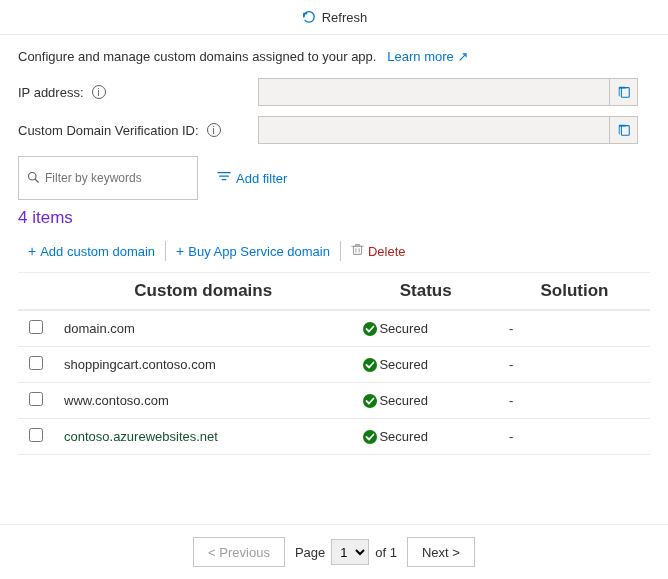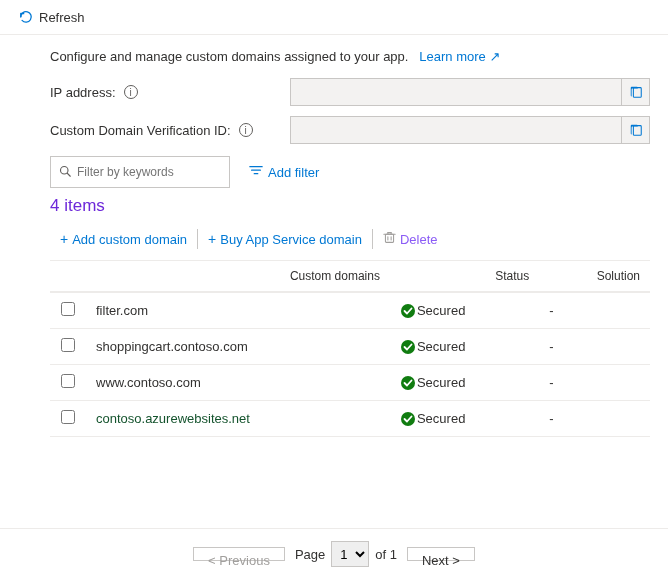--- a/index.html
+++ b/index.html
@@ -17,6 +17,7 @@
       padding: 6px 12px;
       border-bottom: 1px solid #edebe9;
       gap: 16px;
+      flex-direction: column;
     }
     .toolbar-btn {
       display: flex;

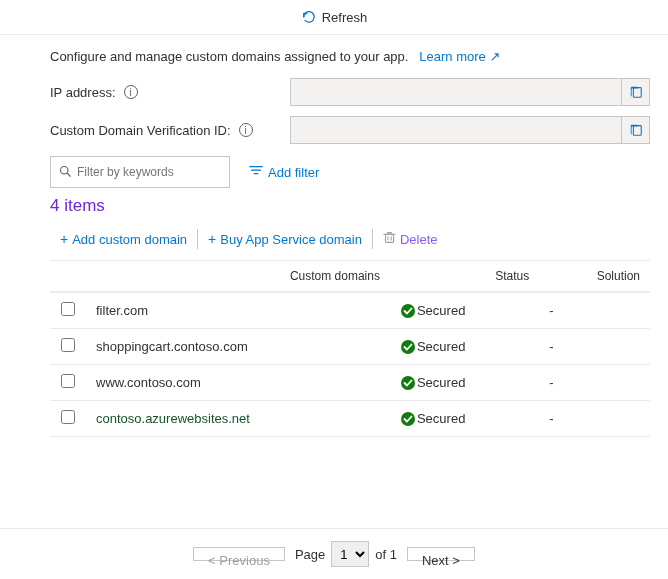--- a/index.html
+++ b/index.html
@@ -39,7 +39,6 @@
     }
     .main-content {
       padding: 14px 18px;
-      margin-left: 32px;
     }
     .description-row {
       margin-bottom: 14px;

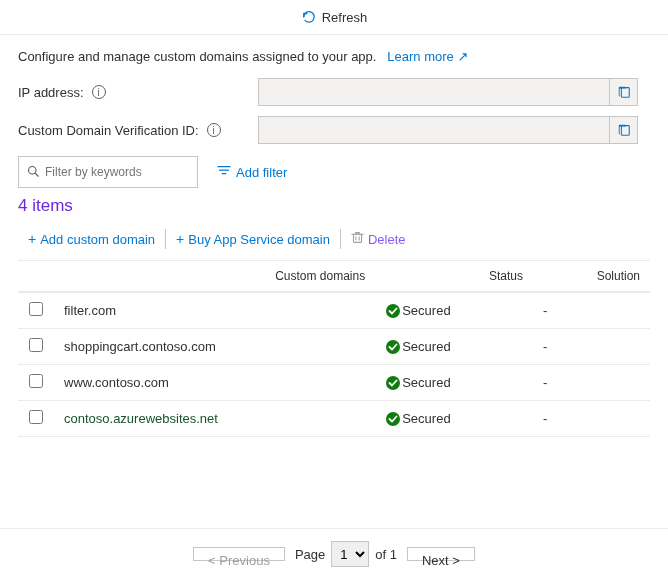--- a/index.html
+++ b/index.html
@@ -115,7 +115,7 @@
       align-items: center;
       border: 1px solid #c8c6c4;
       background: #fff;
-      height: 32px;
+      height: 44px;
       padding: 0 8px;
       gap: 6px;
       width: 180px;

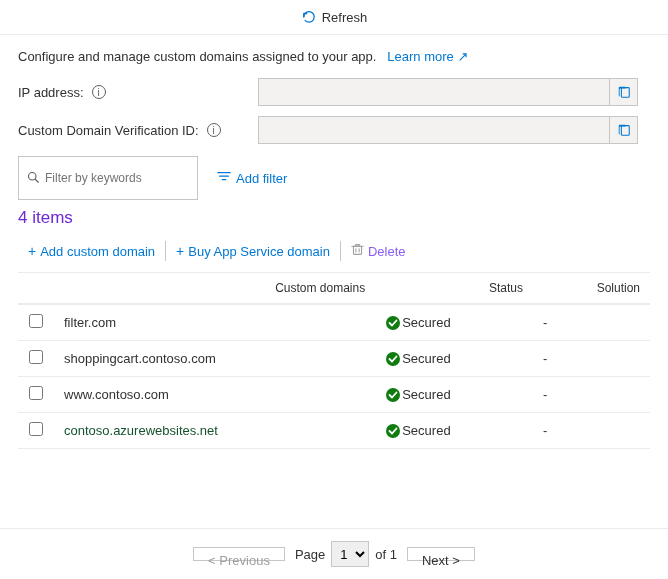--- a/index.html
+++ b/index.html
@@ -168,7 +168,7 @@
       padding: 5px 10px;
     }
     .action-btn.disabled {
-      color: #8b5cf6;
+      color: #b91c1c;
       cursor: default;
     }
     .action-divider {

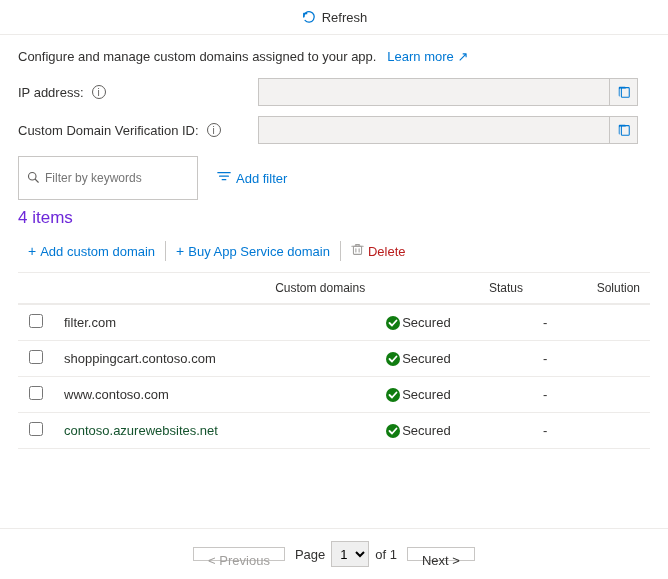--- a/index.html
+++ b/index.html
@@ -187,10 +187,10 @@
       border-bottom: 2px solid #edebe9;
     }
     thead th {
-      text-align: right;
+      text-align: center;
       padding: 8px 10px;
-      font-weight: 400;
-      font-size: 12px;
+      font-weight: 700;
+      font-size: 17px;
       color: #323130;
     }
     thead th:first-child {

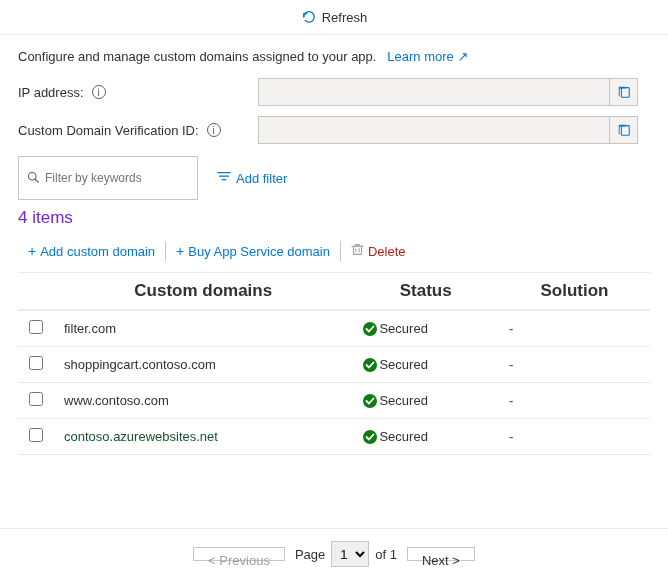--- a/index.html
+++ b/index.html
@@ -395,7 +395,7 @@
       <tbody id="table-body">
       <tr>
             <td class="checkbox-cell"><input type="checkbox" style=""></td>
-            <td><span class="domain-text">filter.com</span></td>
+            <td><span class="domain-text">domain.com</span></td>
             <td>
               <div class="status-cell">
     <span class="status-icon">

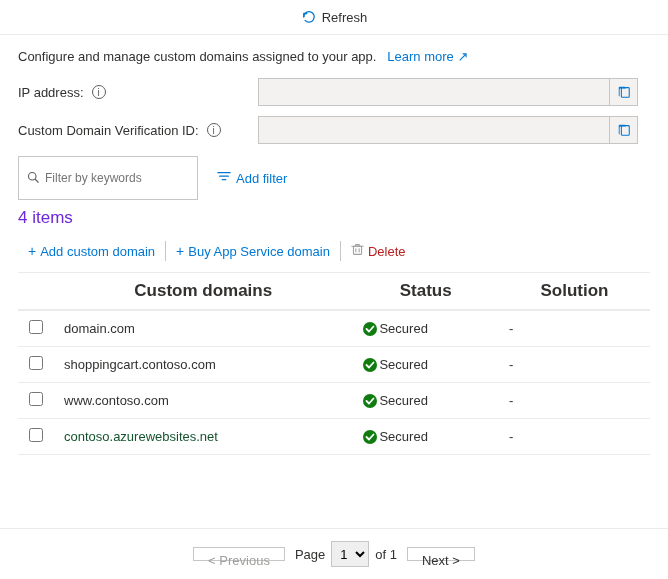--- a/index.html
+++ b/index.html
@@ -250,7 +250,7 @@
       font-size: 13px;
       cursor: pointer;
       color: #323130;
-      height: 14px;
+      height: 30px;
     }
     .page-btn.disabled {
       color: #a19f9d;

